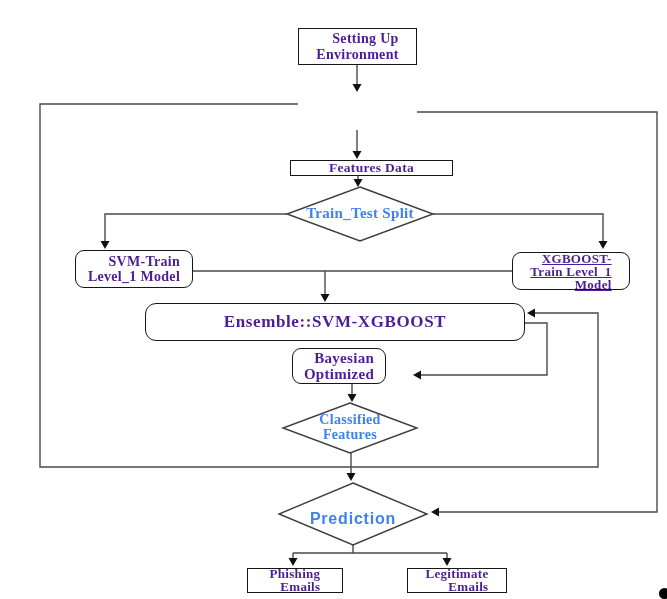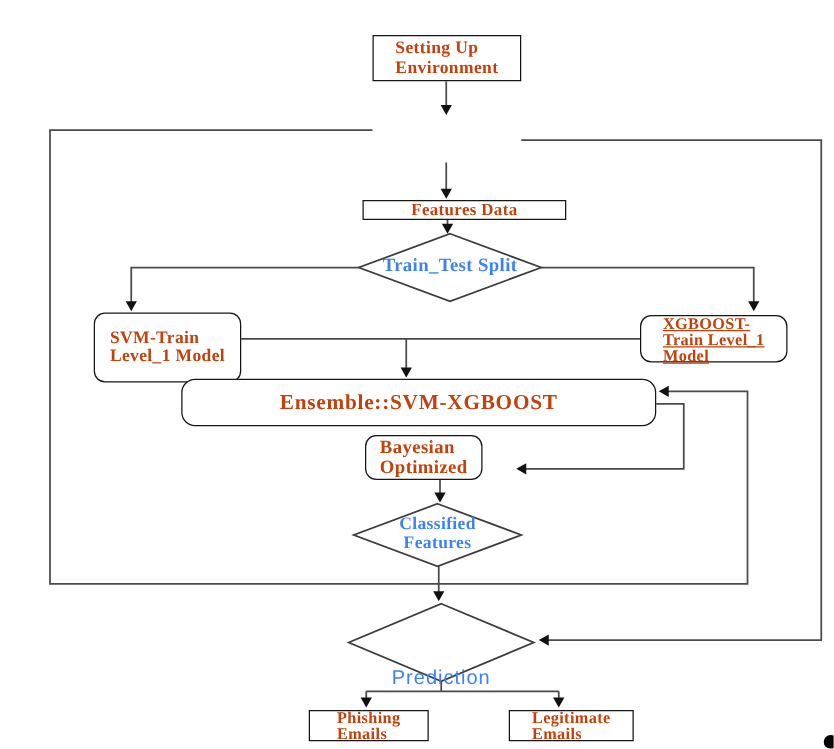--- a/index.html
+++ b/index.html
@@ -14,7 +14,7 @@
   .node{
     position:absolute;display:flex;align-items:center;justify-content:center;
     border:1.8px solid #161616;background:#ffffff;box-sizing:border-box;
-    text-align:left;color:#c2410c;font-weight:bold;
+    text-align:right;color:#4c1d95;font-weight:bold;
   }
   .node.rounded{border-radius:9px;}
   .node.wide{border-radius:11px;}

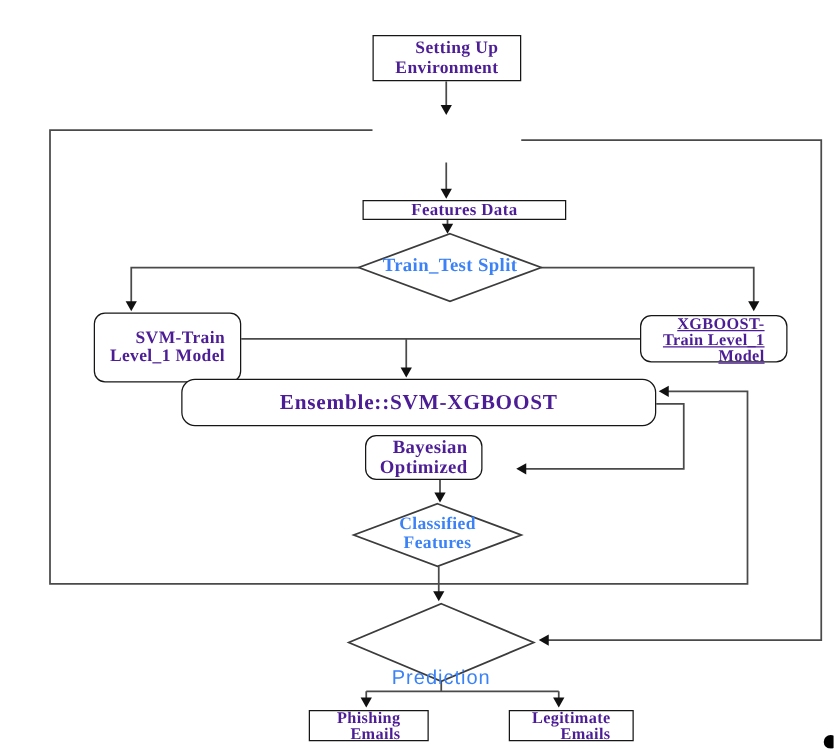--- a/index.html
+++ b/index.html
@@ -84,7 +84,7 @@
     <span class="lbl" style="font-size:13.5px;line-height:14px">Features Data</span>
   </div>
 
-  <div class="node rounded" style="left:75px;top:250px;width:118px;height:56px">
+  <div class="node rounded" style="left:75px;top:250px;width:118px;height:38px">
     <span class="lbl fs14">SVM-Train
 Level_1 Model</span>
   </div>

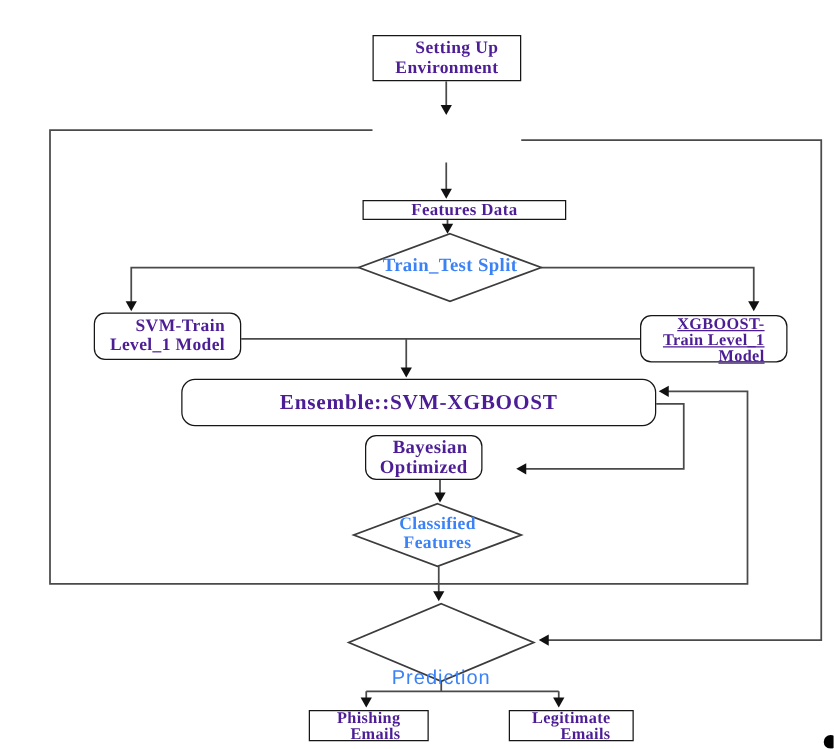--- a/index.html
+++ b/index.html
@@ -119,7 +119,7 @@
   <div class="dlabel fs14" style="left:283px;top:412px;width:134px">Classified
 Features</div>
 
-  <div class="dlabel sans" style="left:281px;top:534px;width:144px;font-weight:normal">Prediction</div>
+  <div class="dlabel sans" style="left:281px;top:510px;width:144px;font-weight:bold">Prediction</div>
 
   <div class="bullet"></div>
 

